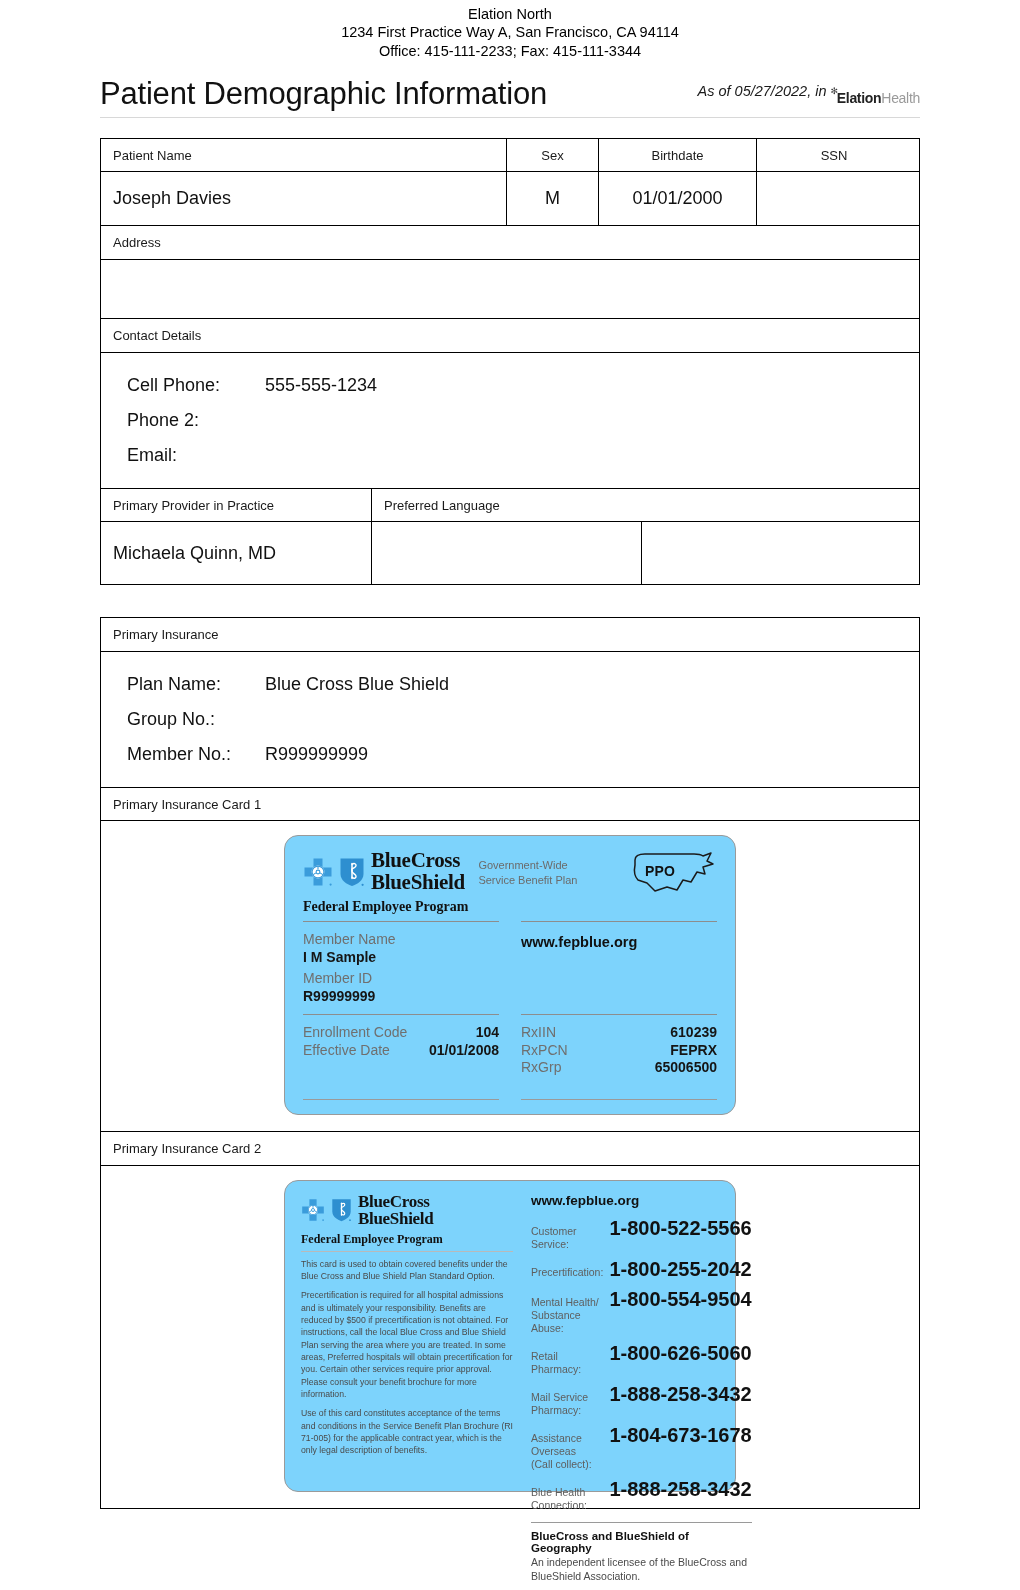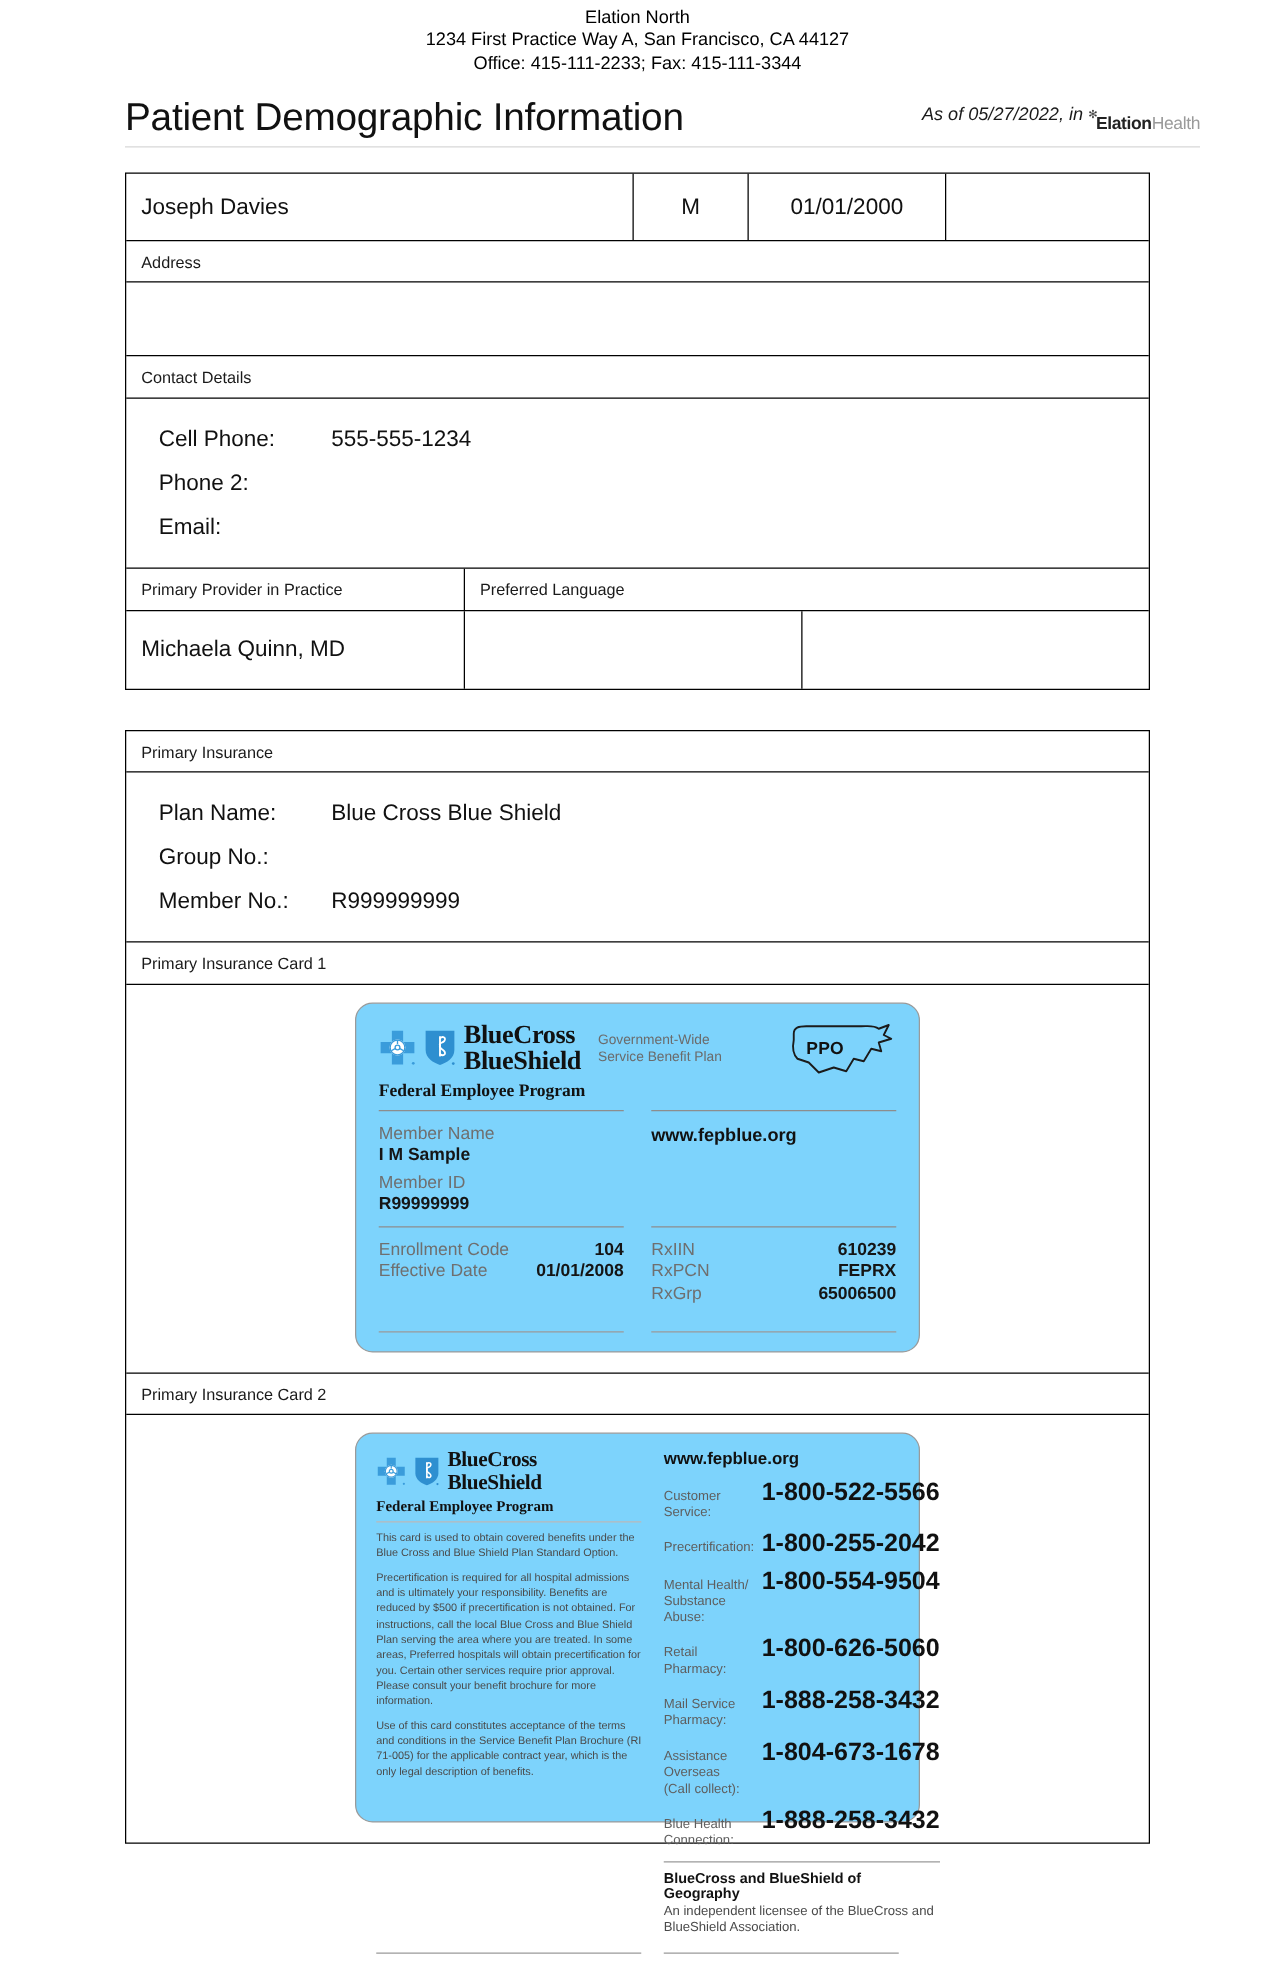--- a/index.html
+++ b/index.html
@@ -330,7 +330,7 @@
 
 <div class="practice-header">
   <div>Elation North</div>
-  <div>1234 First Practice Way A, San Francisco, CA 44127</div>
+  <div>1234 First Practice Way A, San Francisco, CA 94114</div>
   <div>Office: 415-111-2233; Fax: 415-111-3344</div>
 </div>
 

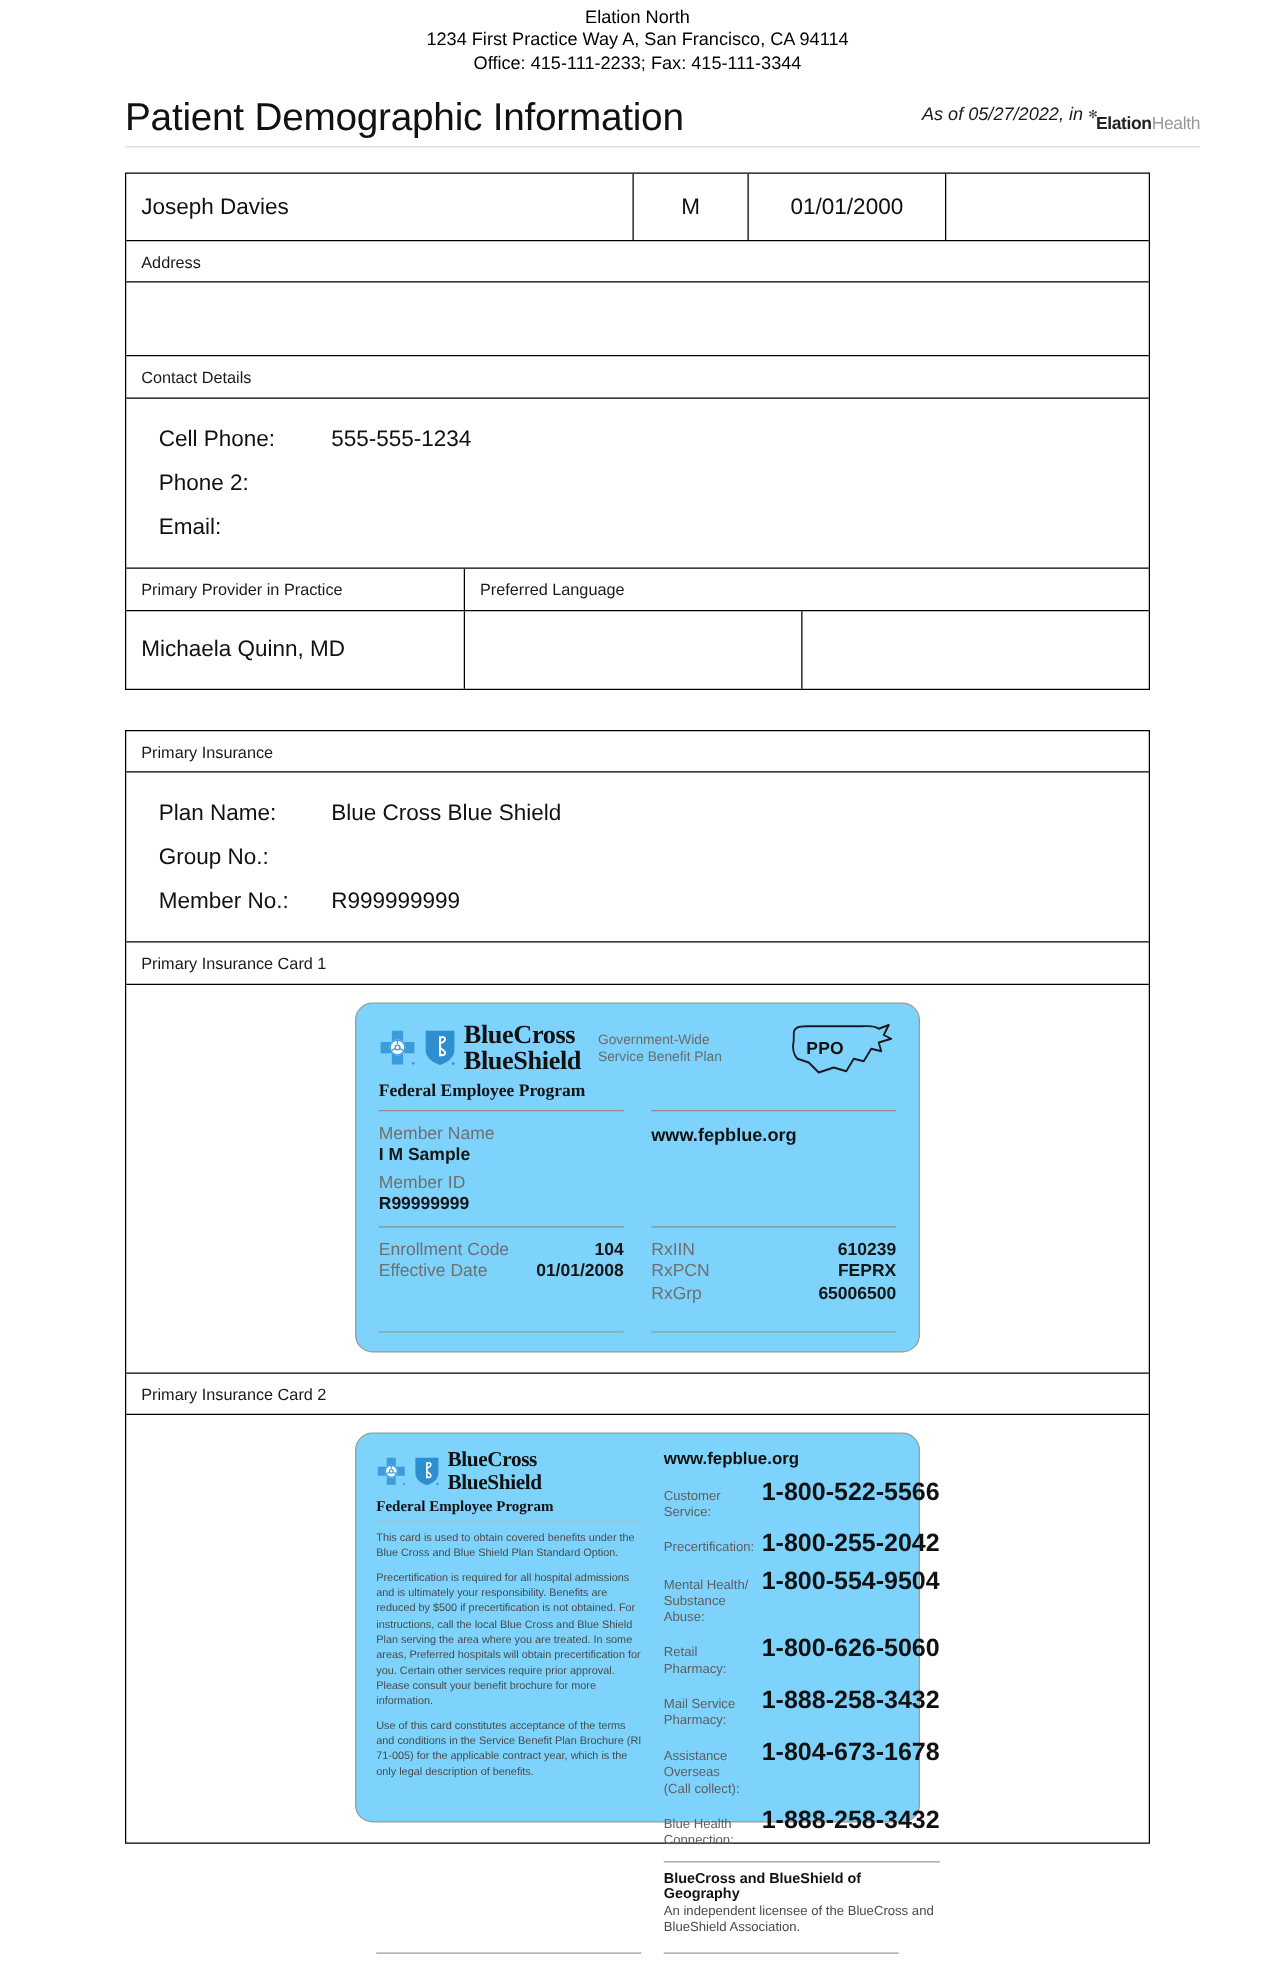--- a/index.html
+++ b/index.html
@@ -27,7 +27,7 @@
 
   
   .title-row {
-    margin: 18px 60px 0 100px;
+    margin: 18px 100px 0 100px;
     display: flex;
     align-items: flex-end;
     justify-content: space-between;

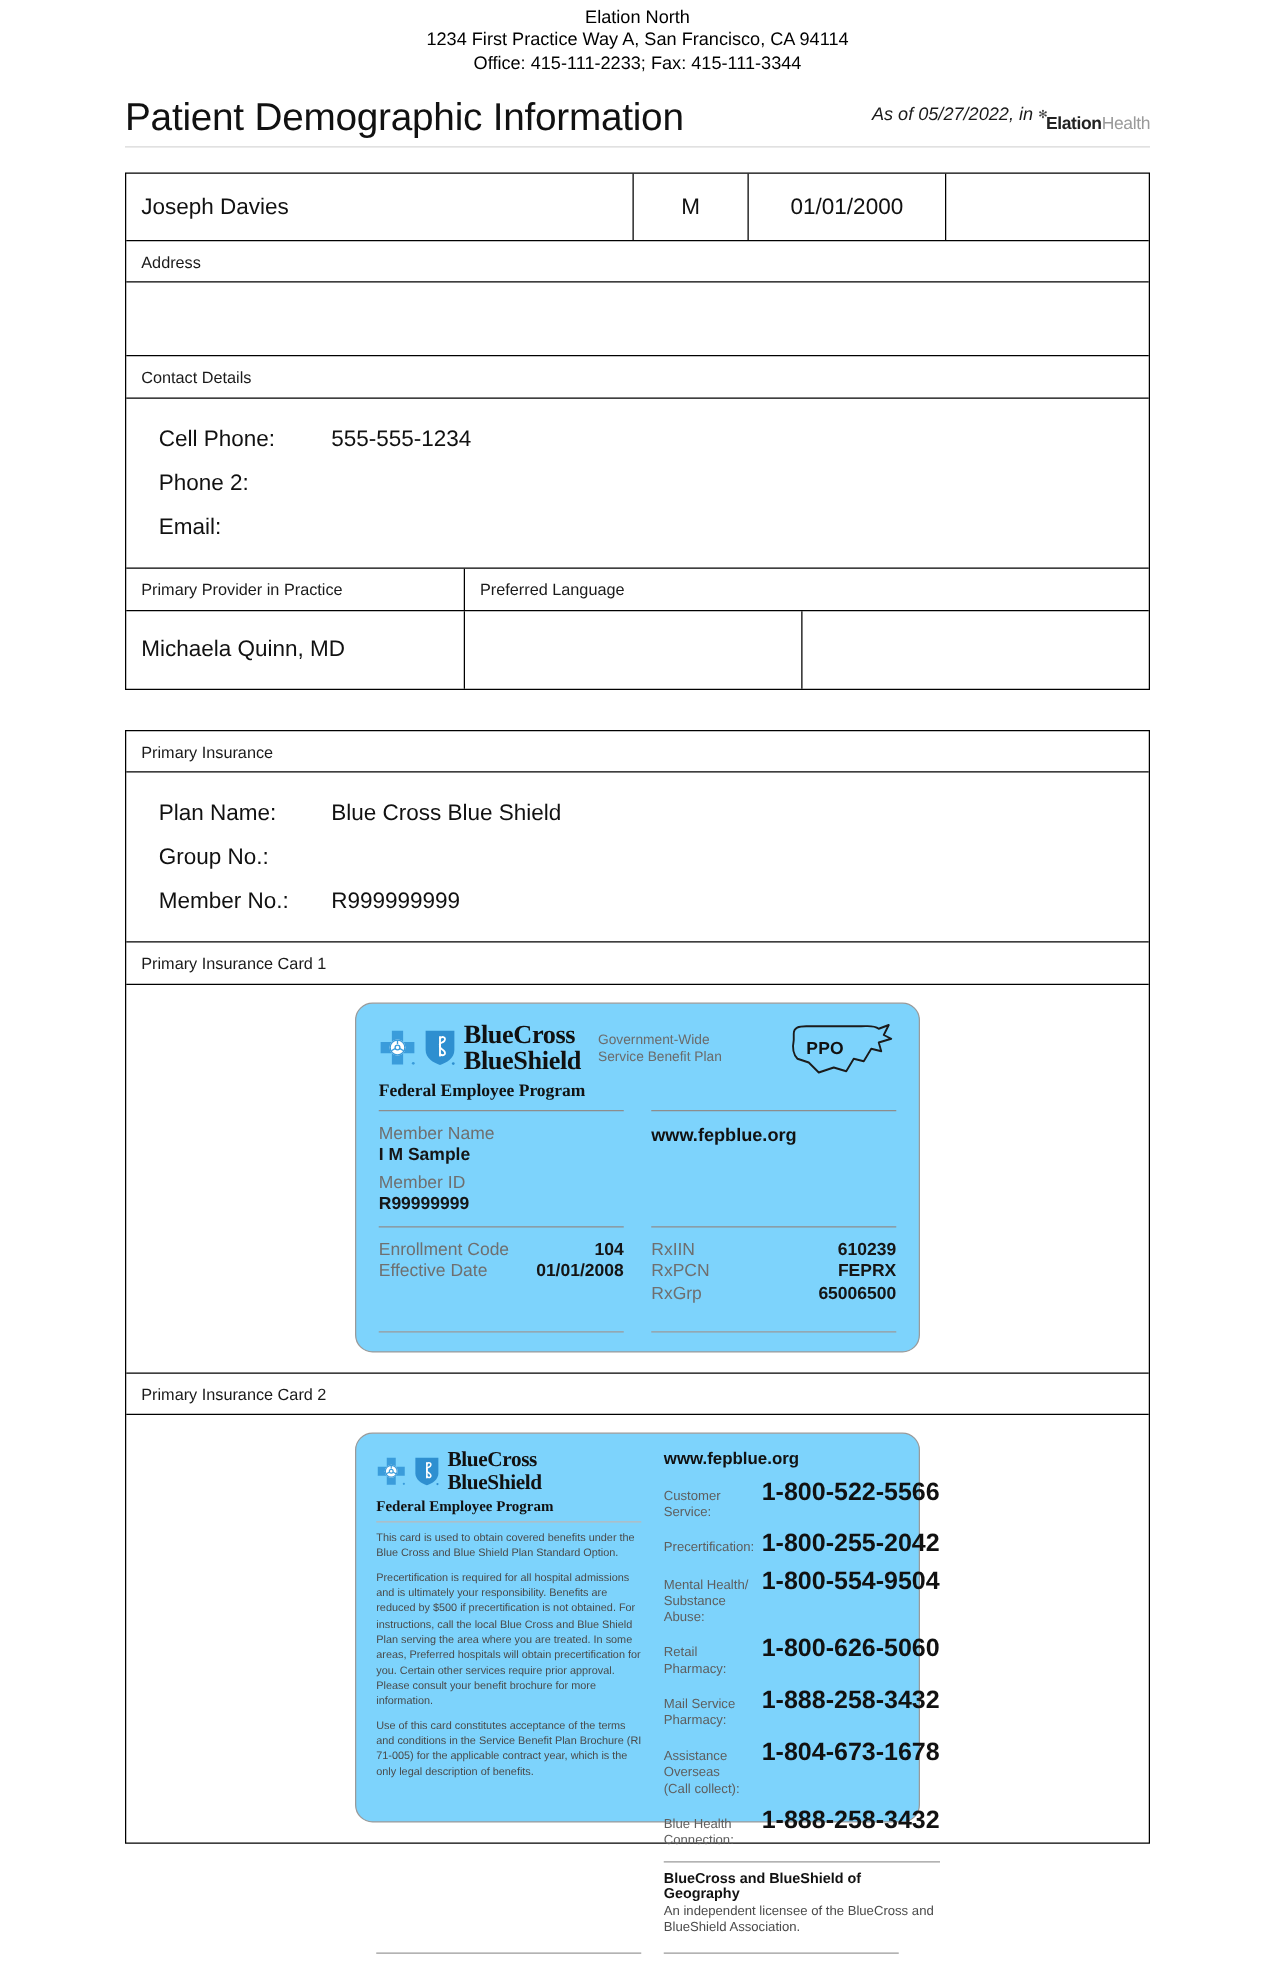--- a/index.html
+++ b/index.html
@@ -348,6 +348,12 @@
 
 <div class="block demographics">
 
+  <div class="row">
+    <div class="cell hdr-label c-name">Patient Name</div>
+    <div class="cell hdr-label hdr-center c-sex">Sex</div>
+    <div class="cell hdr-label hdr-center c-birth">Birthdate</div>
+    <div class="cell hdr-label hdr-center c-ssn">SSN</div>
+  </div>
 
   <div class="row">
     <div class="cell val-cell c-name">Joseph Davies</div>

